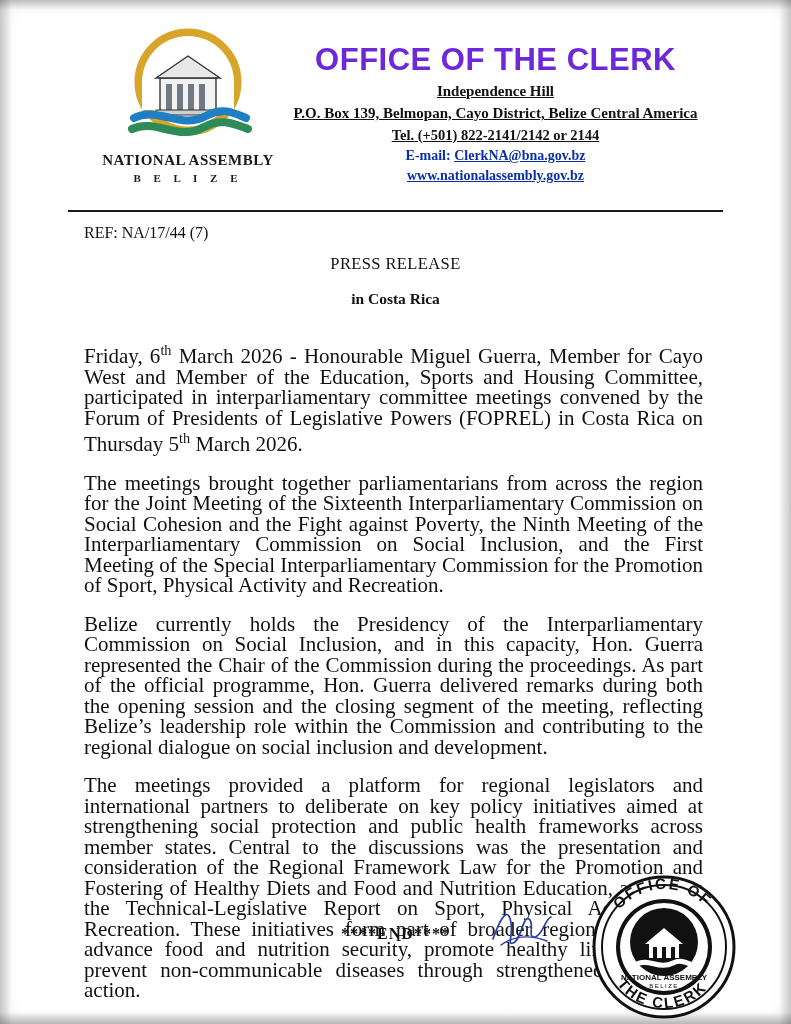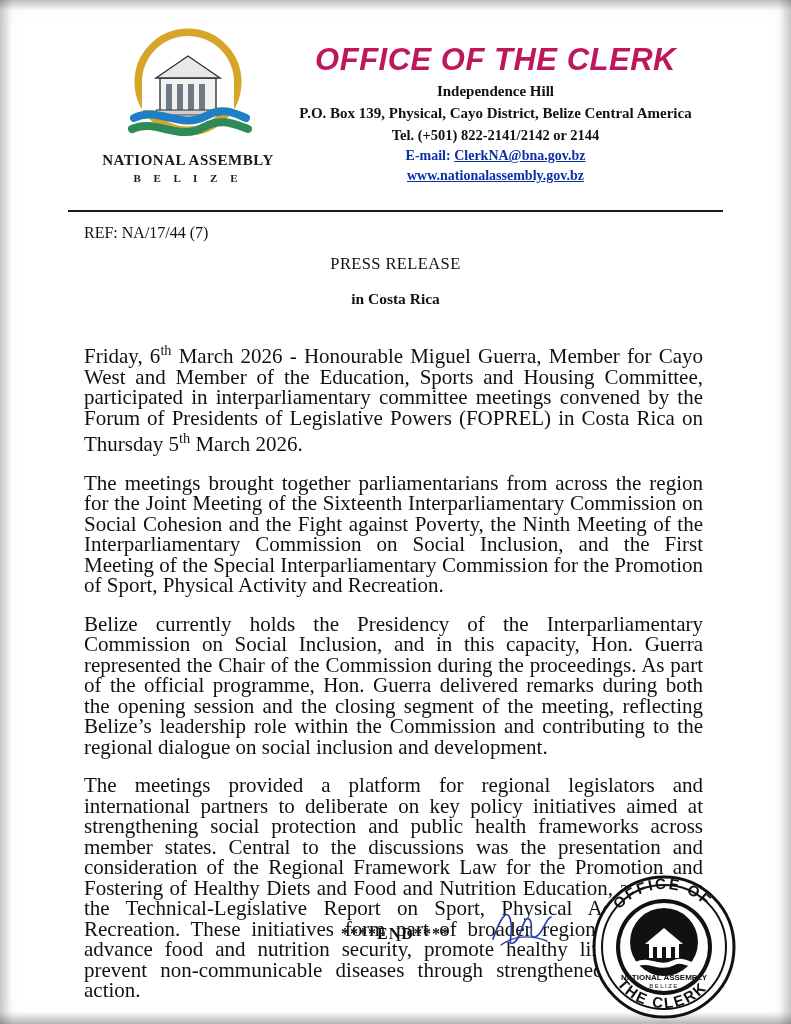--- a/index.html
+++ b/index.html
@@ -92,8 +92,7 @@
     font-weight: bold;
     font-size: 31px;
     letter-spacing: 0.5px;
-    color: #be185d;
-    font-style: italic;
+    color: #6d28d9;
   }
   .addr-line {
     font-family: "Liberation Serif", serif;

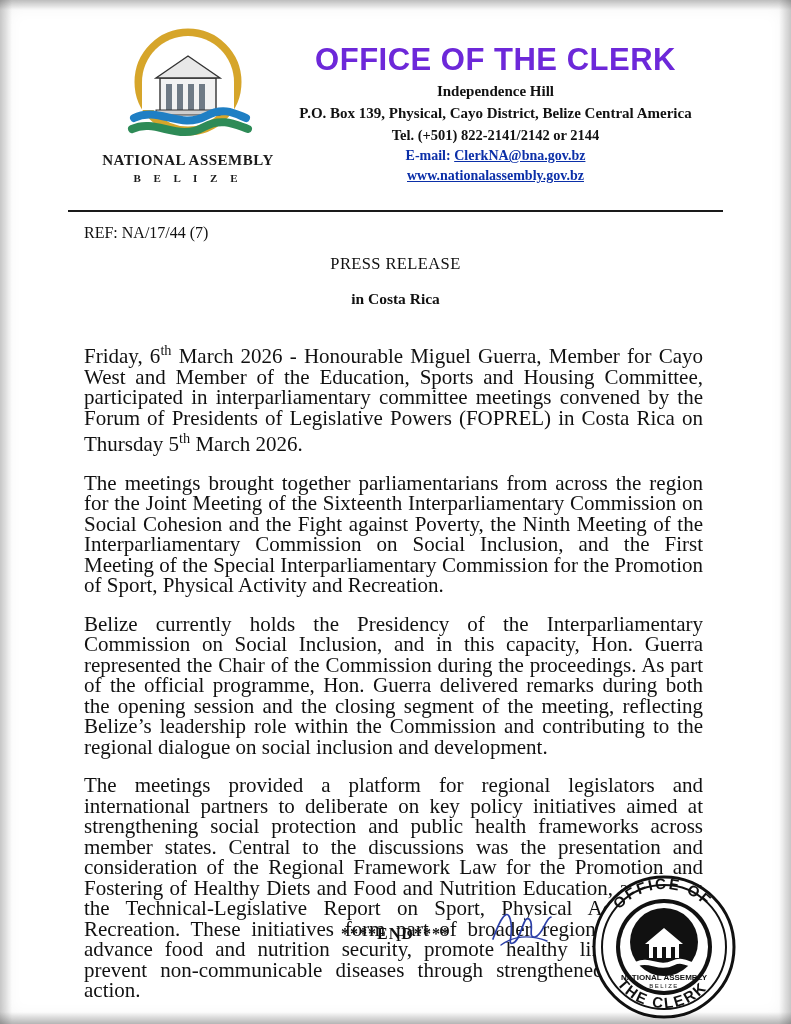--- a/index.html
+++ b/index.html
@@ -100,6 +100,7 @@
     font-size: 15px;
     margin-top: 5px;
     color: #111;
+    text-decoration: underline;
   }
   .addr-line.small { font-size: 14.5px; }
   .mail-line {

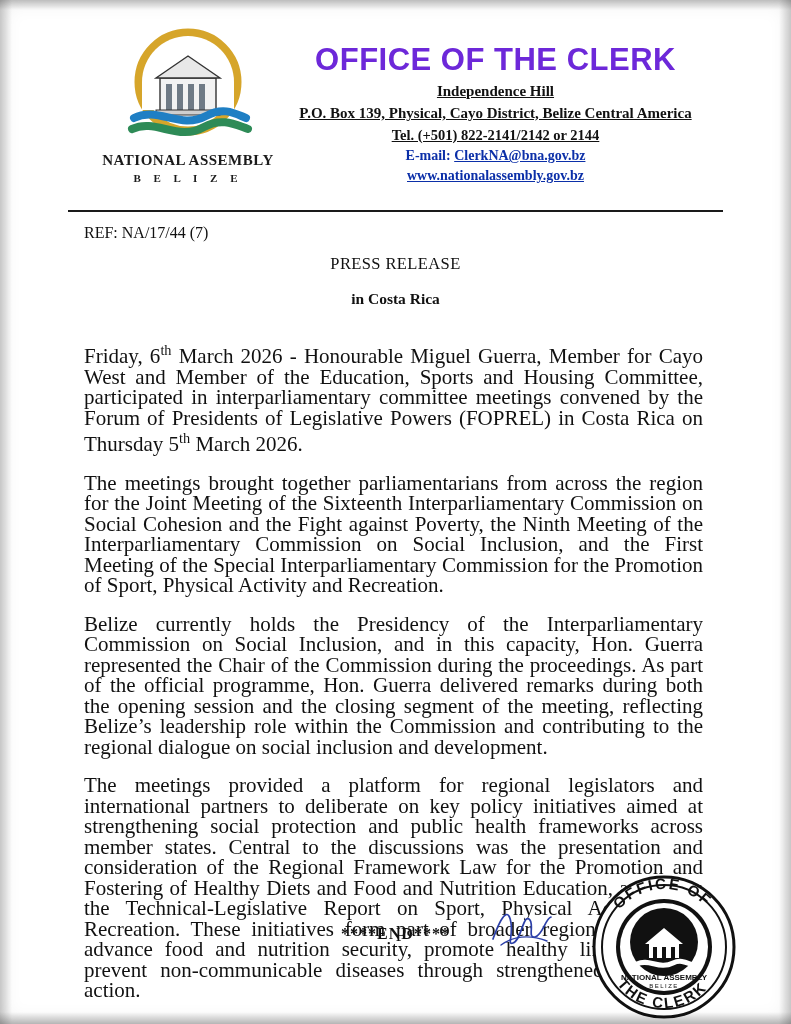--- a/index.html
+++ b/index.html
@@ -224,7 +224,7 @@
     <div class="head-text">
       <div class="office-title">OFFICE OF THE CLERK</div>
       <div class="addr-line">Independence Hill</div>
-      <div class="addr-line">P.O. Box 139, Physical, Cayo District, Belize Central America</div>
+      <div class="addr-line">P.O. Box 139, Belmopan, Cayo District, Belize Central America</div>
       <div class="addr-line small">Tel. (+501) 822-2141/2142 or 2144</div>
       <div class="mail-line">
         <span>E-mail:</span>

